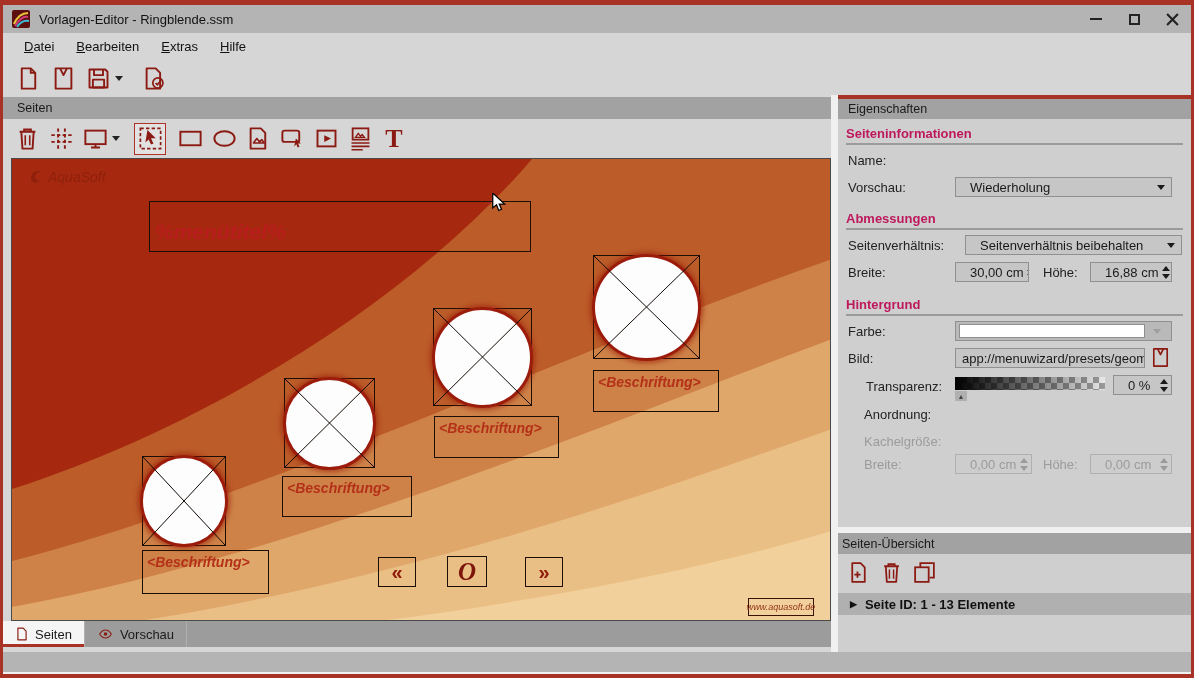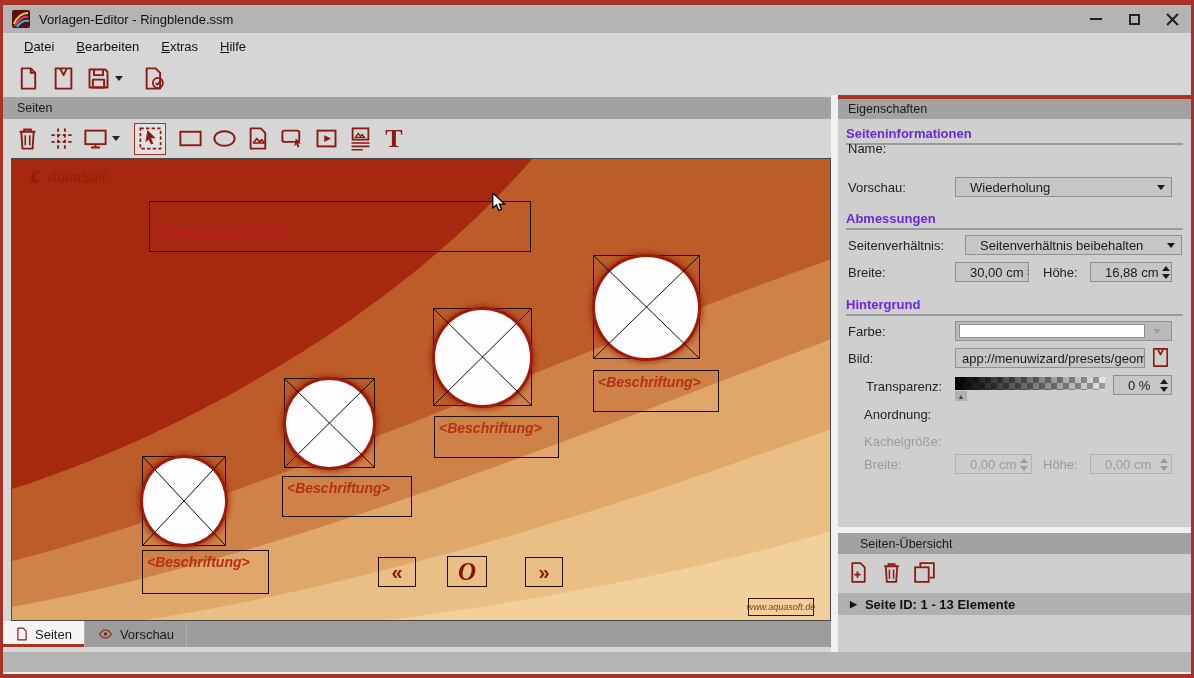--- a/index.html
+++ b/index.html
@@ -54,7 +54,7 @@
   .props-panel{position:absolute;left:7px;top:0;width:353px;height:432px;background:#cfcfcf;}
   .accent-line{position:absolute;left:0;top:0;width:100%;height:4px;}
   .props-header{position:absolute;left:0;top:4px;width:100%;height:20px;padding-left:10px;}
-  .sec-title{position:absolute;font-size:13px;font-weight:bold;color:#6d28d9;}
+  .sec-title{position:absolute;font-size:13px;font-weight:bold;color:#be185d;}
   .sec-rule{position:absolute;height:2px;background:#9b9b9b;width:337px;left:8px;}
   .plabel{position:absolute;font-size:13px;color:#222;}
   .plabel.dis{color:#9b9b9b;}

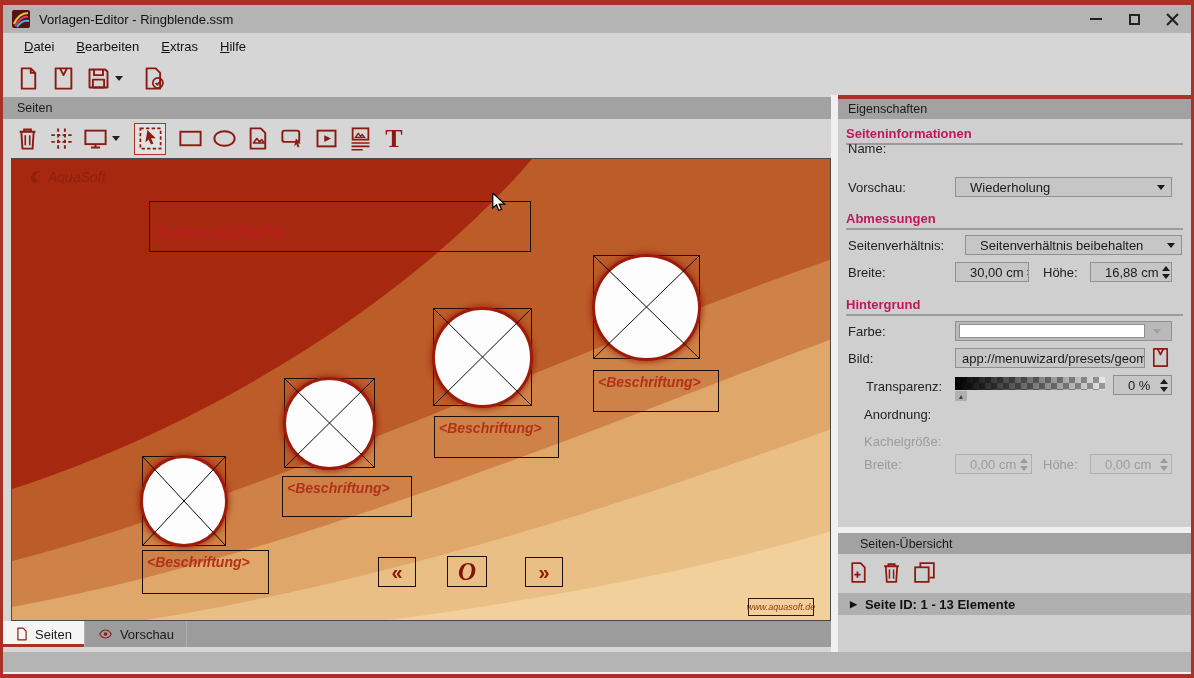--- a/index.html
+++ b/index.html
@@ -374,7 +374,7 @@
       <div class="sec-title" style="left:8px;top:31px">Seiteninformationen</div>
       <div class="sec-rule" style="top:48px"></div>
 
-      <div class="plabel" style="left:10px;top:46px">Name:</div>
+      <div class="plabel" style="left:10px;top:58px">Name:</div>
 
       <div class="plabel" style="left:10px;top:85px">Vorschau:</div>
       <div class="field" style="left:117px;top:82px;width:217px">

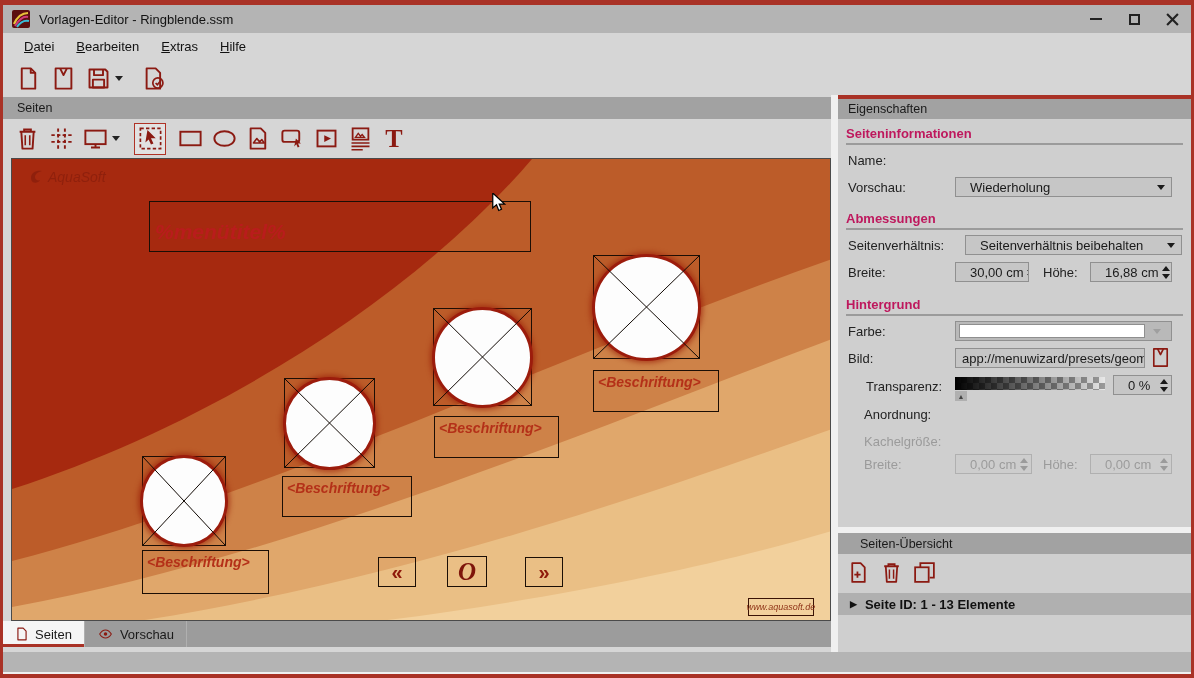--- a/index.html
+++ b/index.html
@@ -461,7 +461,7 @@
     </div>
 
     <div class="overview-panel">
-      <div class="panel-header ov-header" style="padding-left:22px">
+      <div class="panel-header ov-header" style="padding-left:4px">
         <span>Seiten-Übersicht</span>
       </div>
       <div class="ov-icons">

